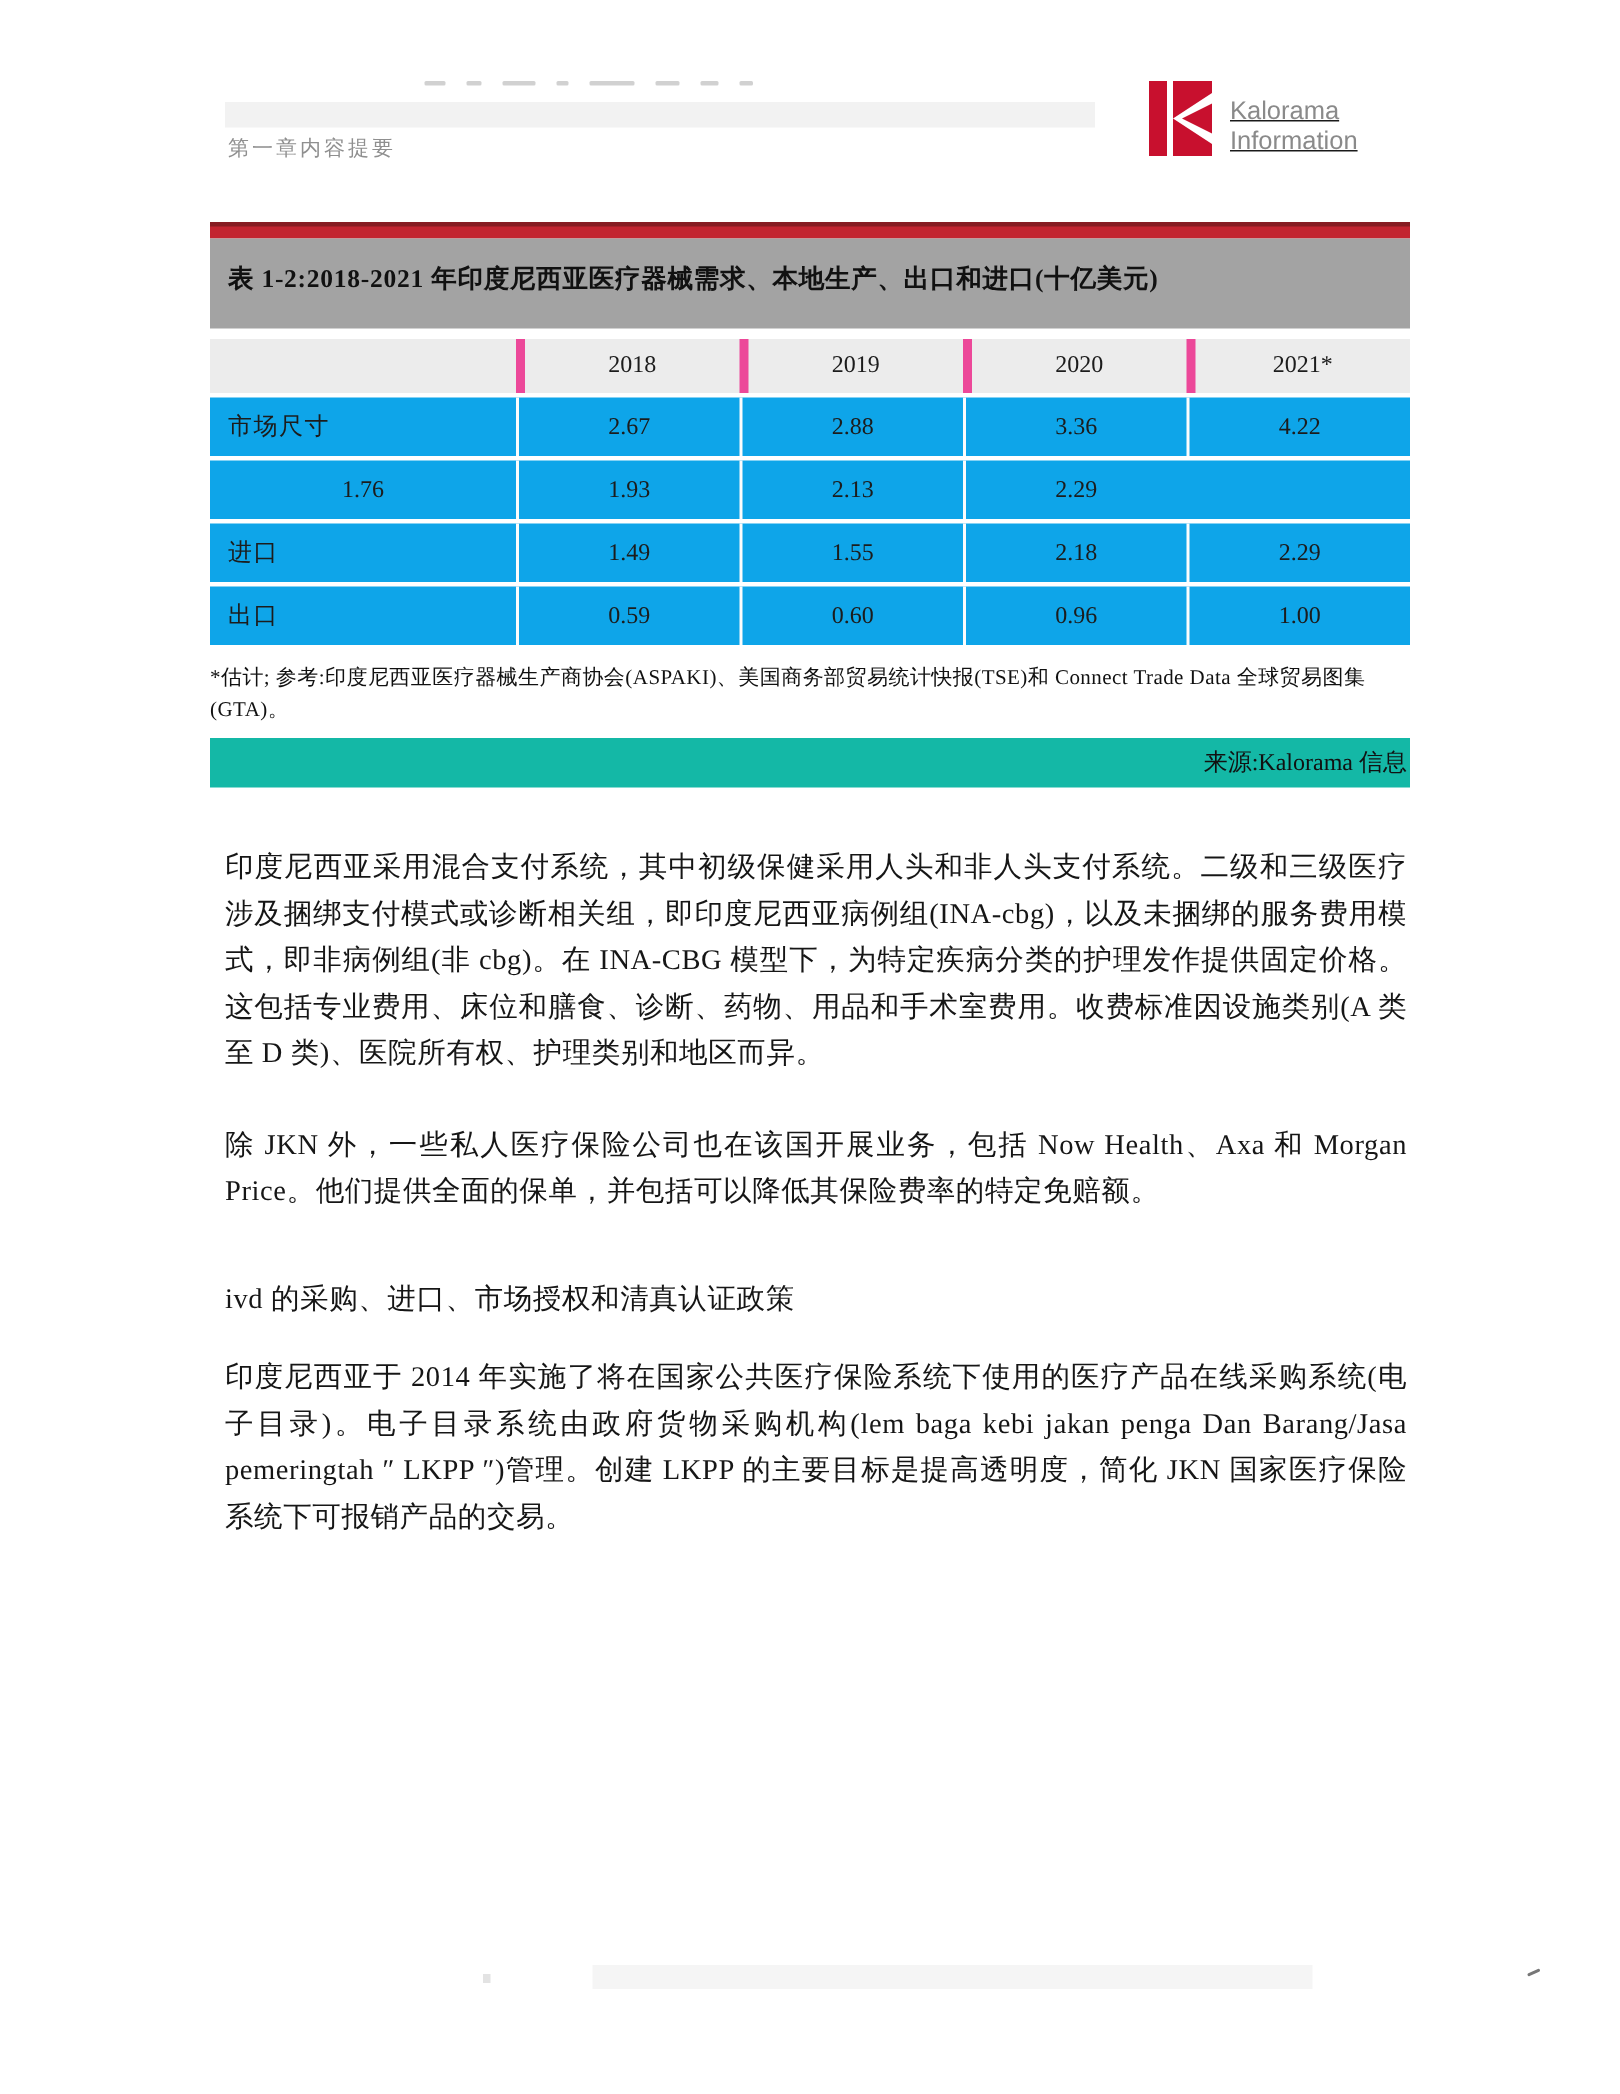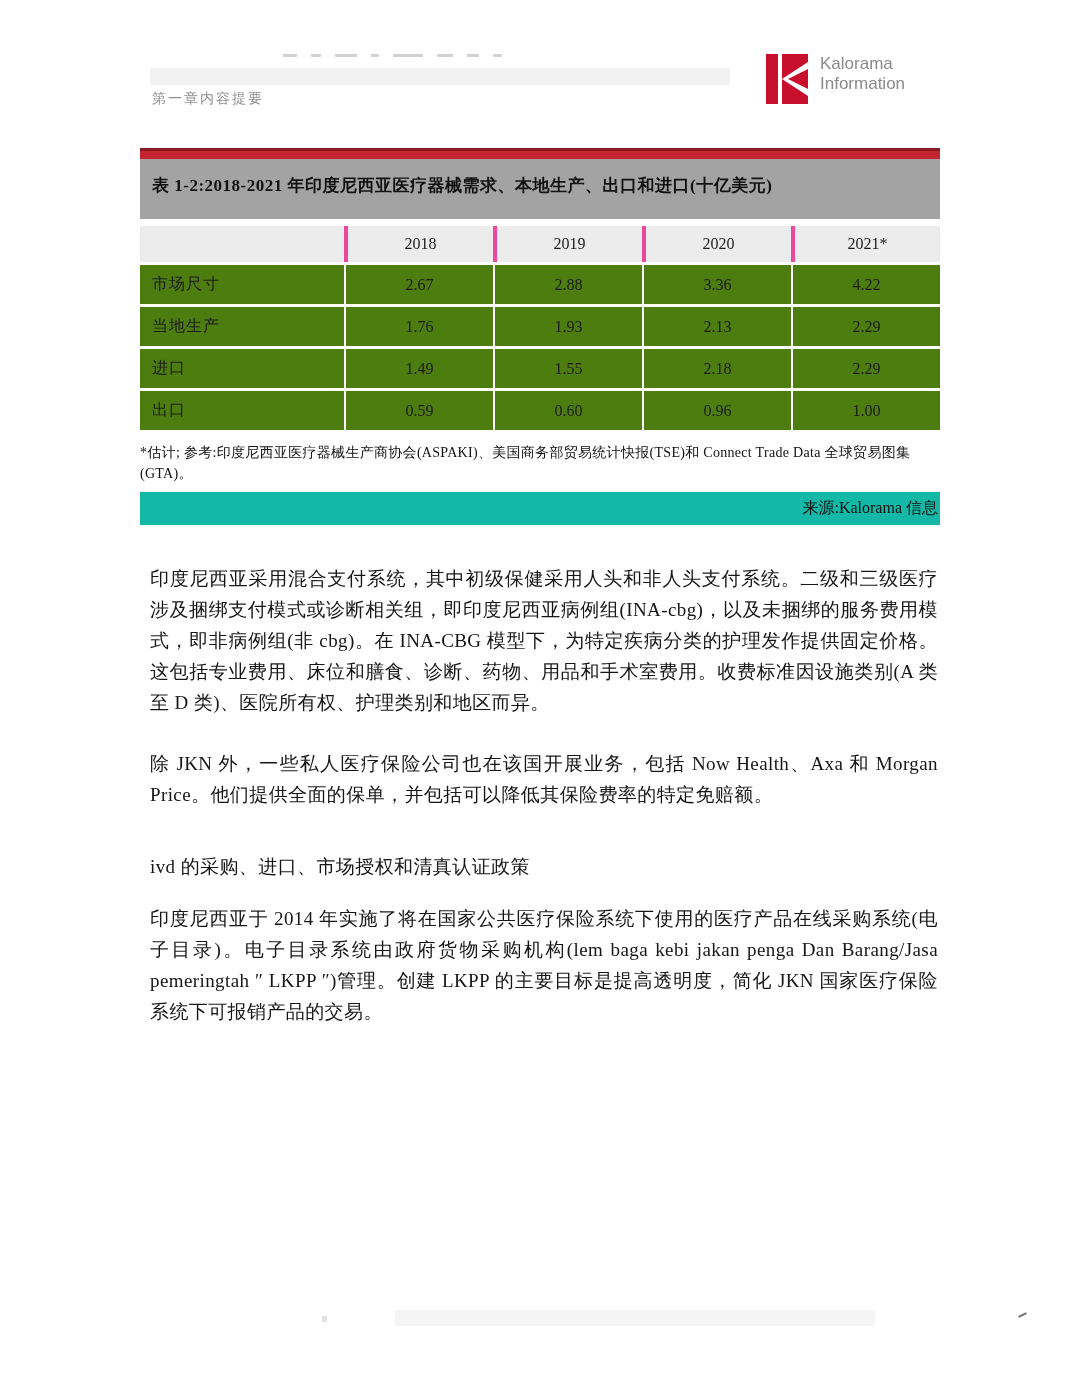--- a/index.html
+++ b/index.html
@@ -28,7 +28,7 @@
     font-family:"Liberation Sans","DejaVu Sans",sans-serif;
     font-size:14px; color:#8f8f8f; letter-spacing:2px;
   }
-  .logo { position:absolute; left:766px; top:54px; display:flex; align-items:flex-start; gap:12px; }
+  .logo { position:absolute; left:766px; top:54px; display:flex; align-items:flex-end; gap:12px;text-decoration:underline; }
   .logo-mark { width:42px; height:50px; display:block; }
   .logo-text {
     font-family:"Liberation Sans","DejaVu Sans",sans-serif;

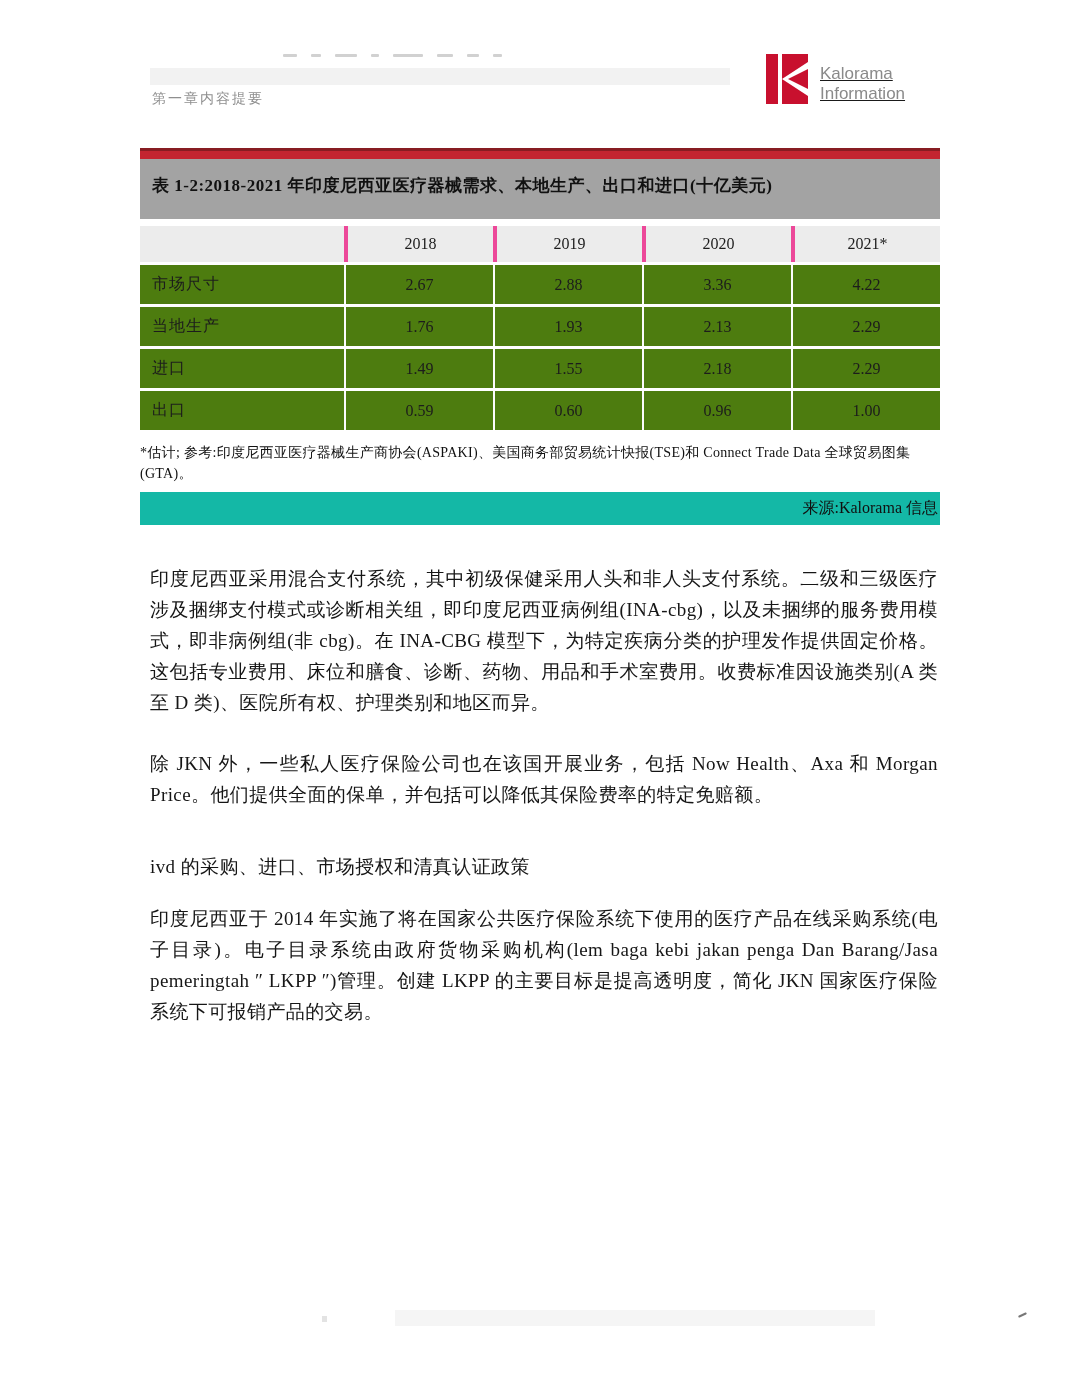--- a/index.html
+++ b/index.html
@@ -42,7 +42,7 @@
   .table-title { font-size:17px; font-weight:bold; color:#111; letter-spacing:.5px; }
   .grid-row { display:grid; grid-template-columns:204px 1fr 1fr 1fr 1fr; }
   .years-row { margin-top:7px; background:#ececec; height:36px; }
-  .years-row .cell { border-left:4px solid #ec4899; }
+  .years-row .cell { border-left:6px solid #ec4899; }
   .years-row .cell:first-child { border-left:none; }
   .data-row { margin-top:3px; background:#4d7c0f; height:39px; }
   .data-row .cell { border-left:2px solid #fcfcfc; }

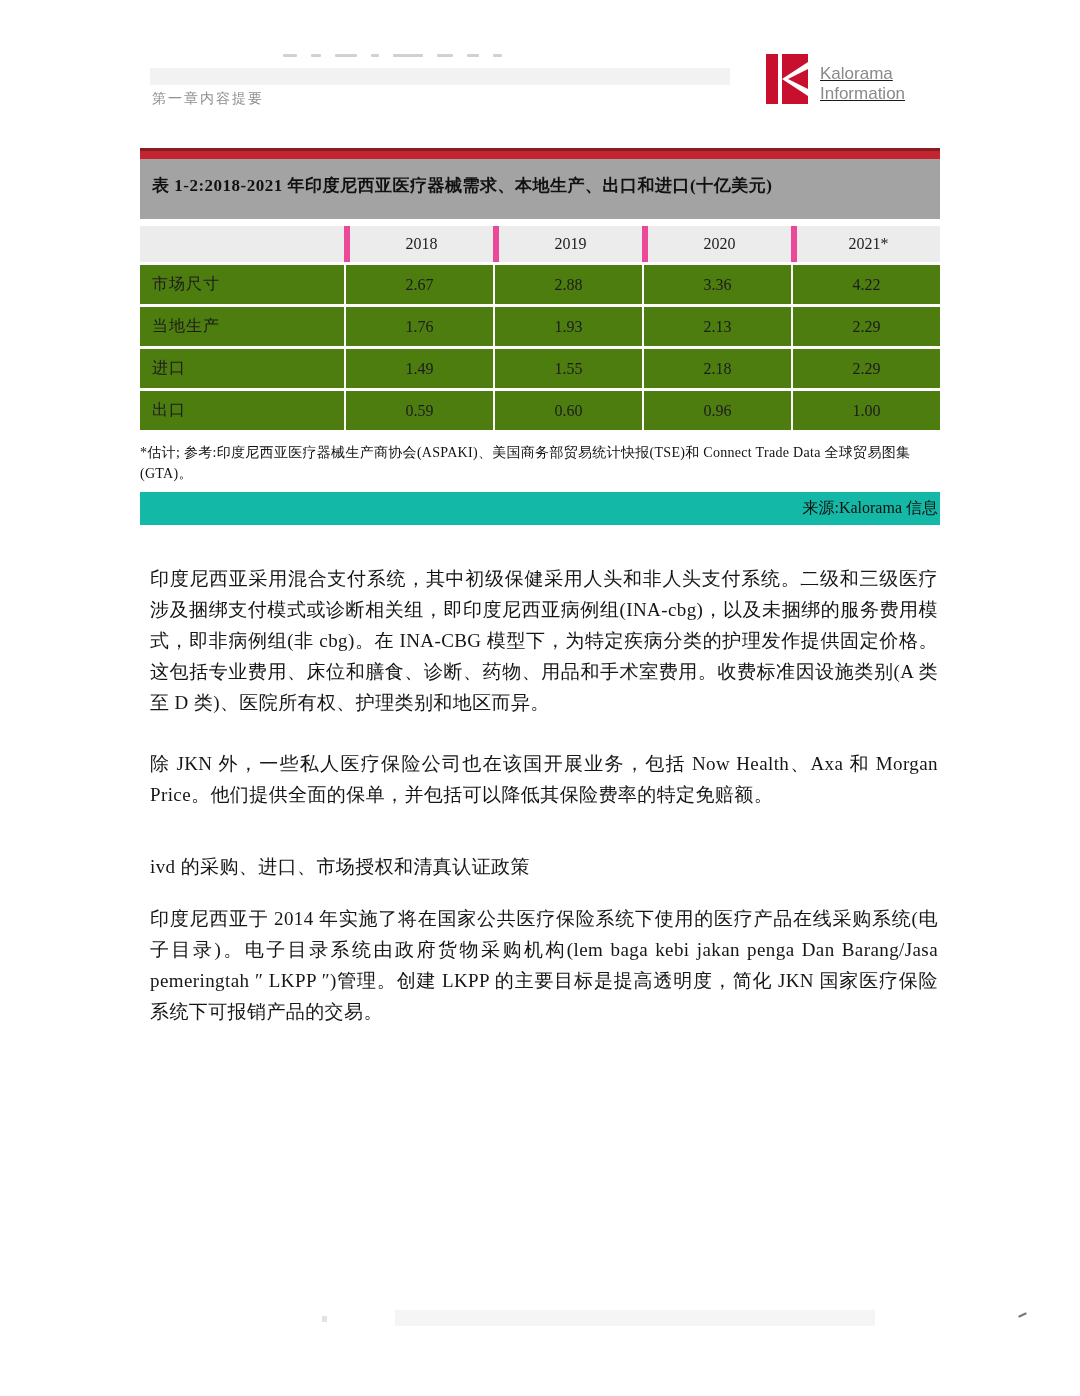--- a/index.html
+++ b/index.html
@@ -44,7 +44,7 @@
   .years-row { margin-top:7px; background:#ececec; height:36px; }
   .years-row .cell { border-left:6px solid #ec4899; }
   .years-row .cell:first-child { border-left:none; }
-  .data-row { margin-top:3px; background:#4d7c0f; height:39px; }
+  .data-row { margin-top:3px; background:#0ea5e9; height:39px; }
   .data-row .cell { border-left:2px solid #fcfcfc; }
   .data-row .cell:first-child { border-left:none; }
   .cell {

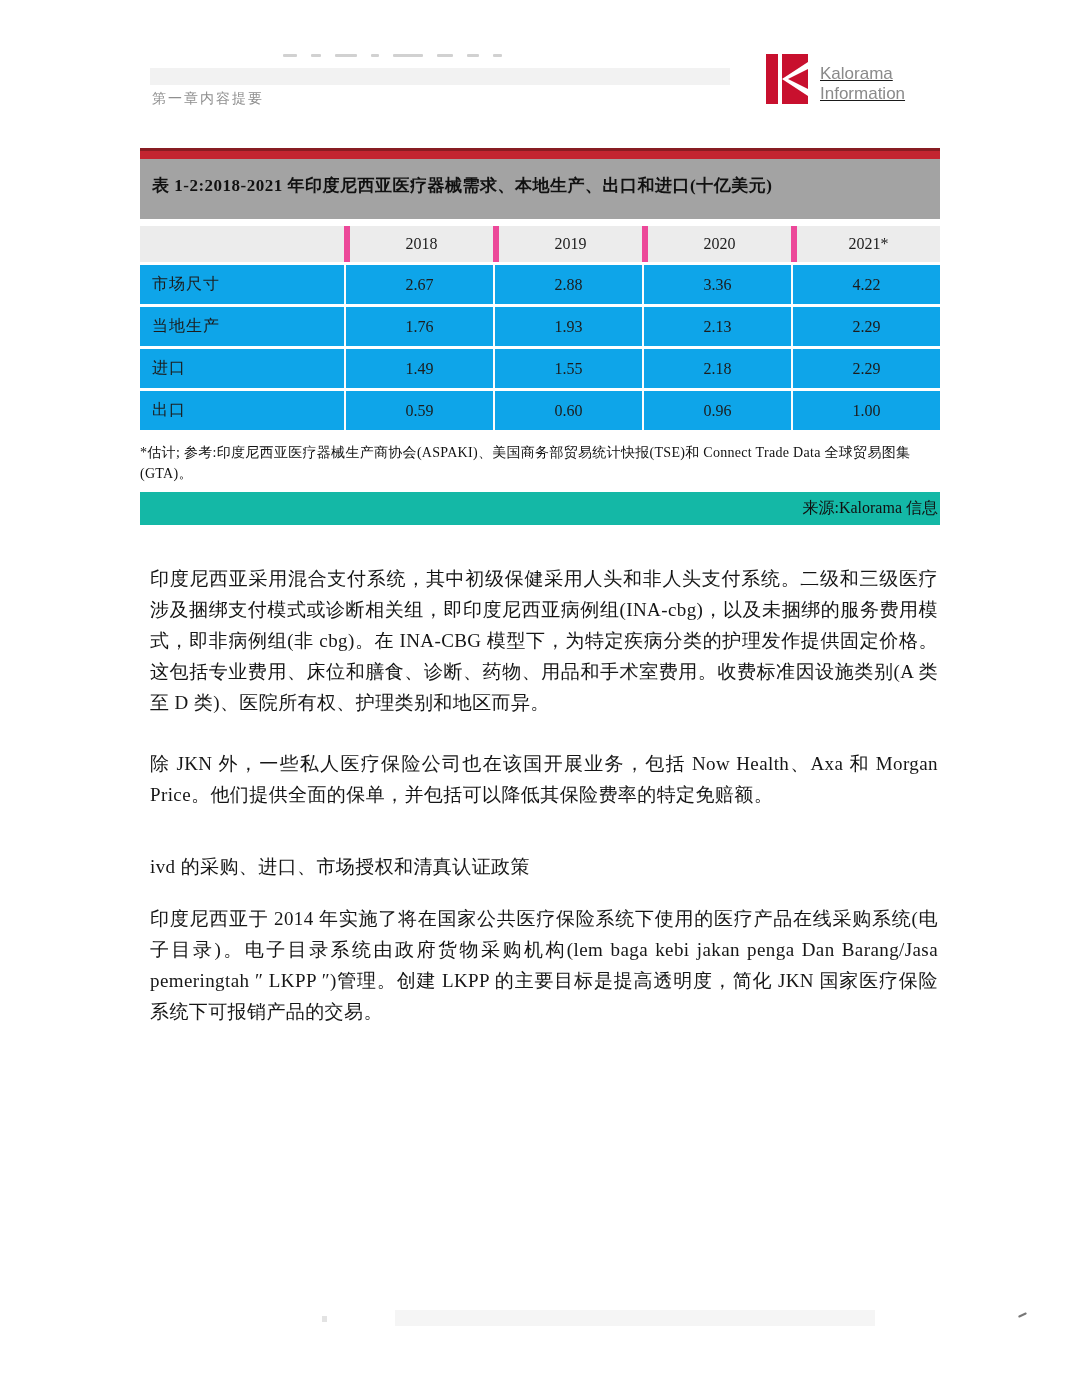--- a/index.html
+++ b/index.html
@@ -141,7 +141,6 @@
       <div class="cell">4.22</div>
     </div>
     <div class="grid-row data-row">
-      <div class="cell label">当地生产</div>
       <div class="cell">1.76</div>
       <div class="cell">1.93</div>
       <div class="cell">2.13</div>

